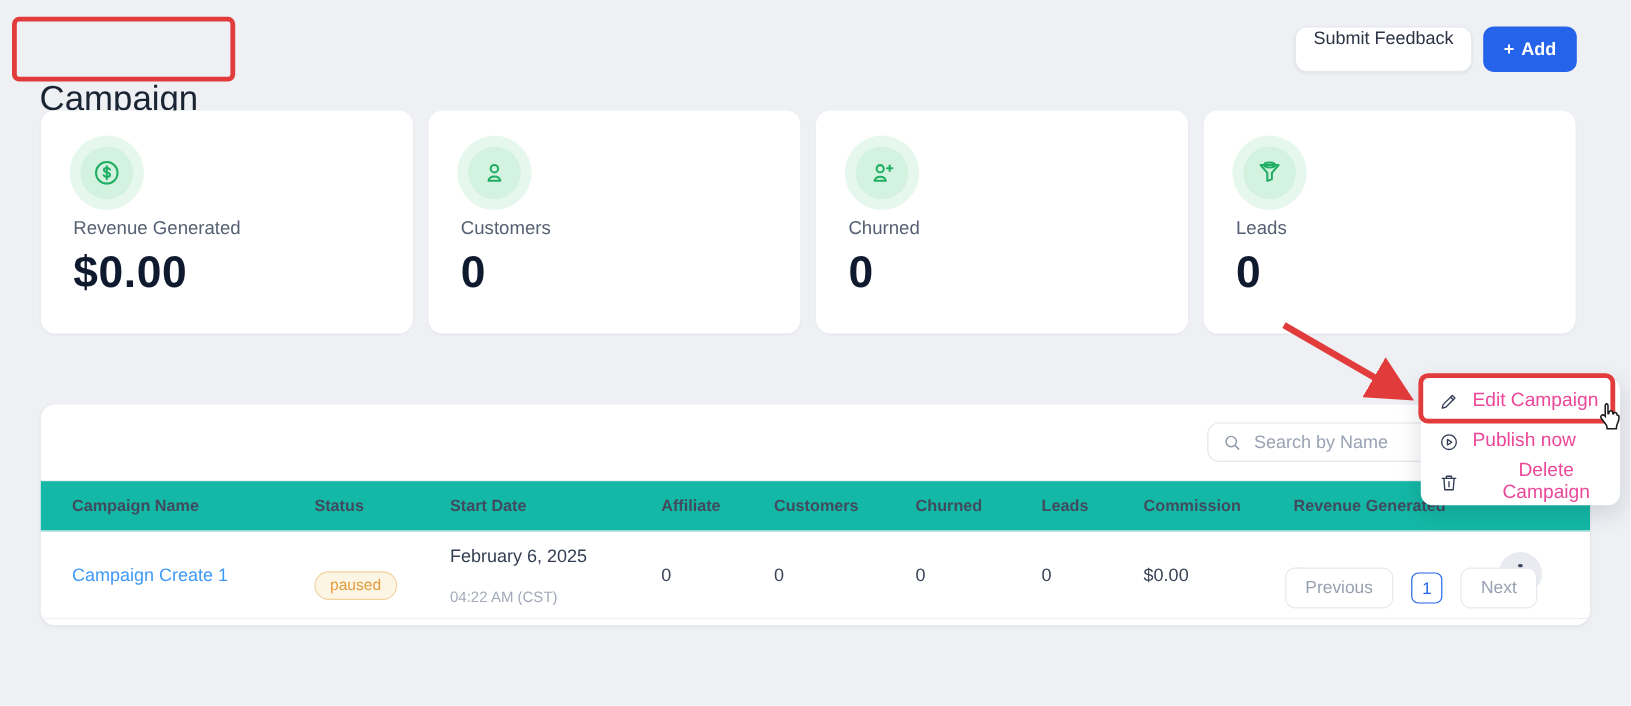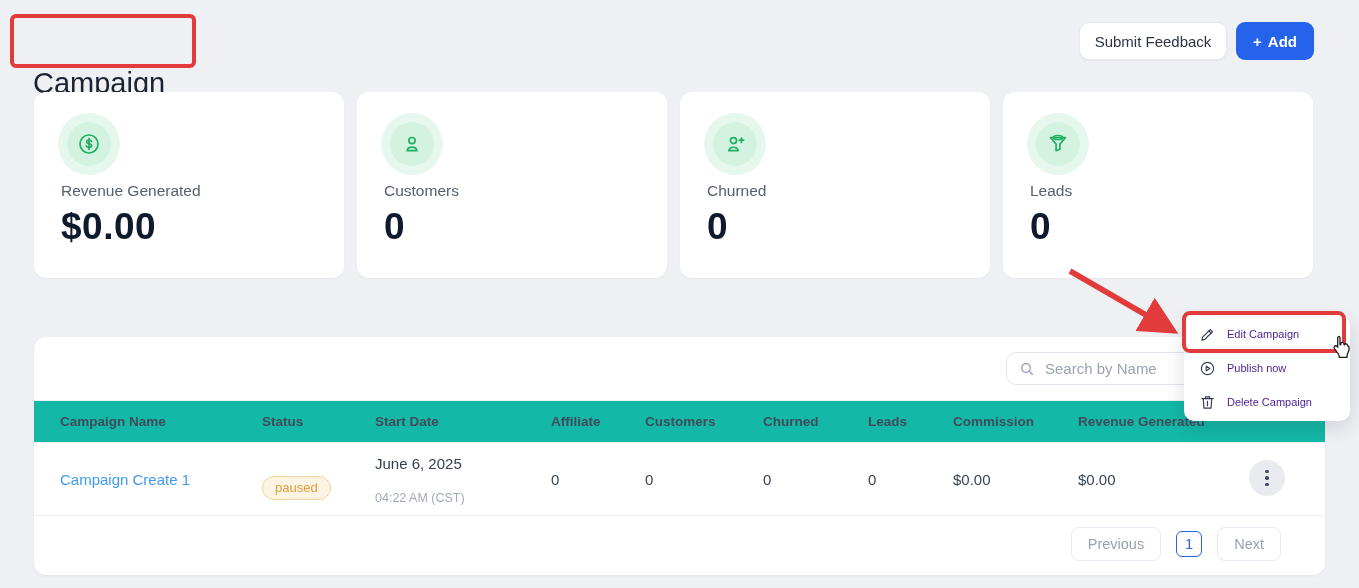--- a/index.html
+++ b/index.html
@@ -9,7 +9,7 @@
   
   .page-title{position:absolute;left:33px;top:23px;font-size:29px;font-weight:500;color:#1a2332;margin-top:44px;}
   .title-annotation{position:absolute;left:10px;top:14px;width:186px;height:54px;border:4px solid #e23b3c;border-radius:6px;box-sizing:border-box;pointer-events:none;z-index:3;}
-  .btn-feedback{position:absolute;left:1079px;top:22px;width:148px;height:38px;background:#fff;border:1px solid #e5e8ee;border-radius:10px;box-shadow:0 1px 2px rgba(16,24,40,.05);display:flex;align-items:center;justify-content:center;font-size:15px;font-weight:500;color:#2b3344;cursor:pointer;box-sizing:border-box;}
+  .btn-feedback{position:absolute;left:1079px;top:22px;width:148px;height:38px;background:#fff;border:1px solid #e5e8ee;border-radius:10px;box-shadow:0 1px 2px rgba(16,24,40,.05);display:flex;justify-content:center;font-size:15px;font-weight:500;color:#2b3344;cursor:pointer;box-sizing:border-box;}
   .btn-add{position:absolute;left:1236px;top:22px;width:78px;height:38px;background:#2563eb;border:none;border-radius:9px;display:flex;align-items:center;justify-content:center;gap:6px;font-size:15px;font-weight:600;color:#fff;cursor:pointer;}
 
   

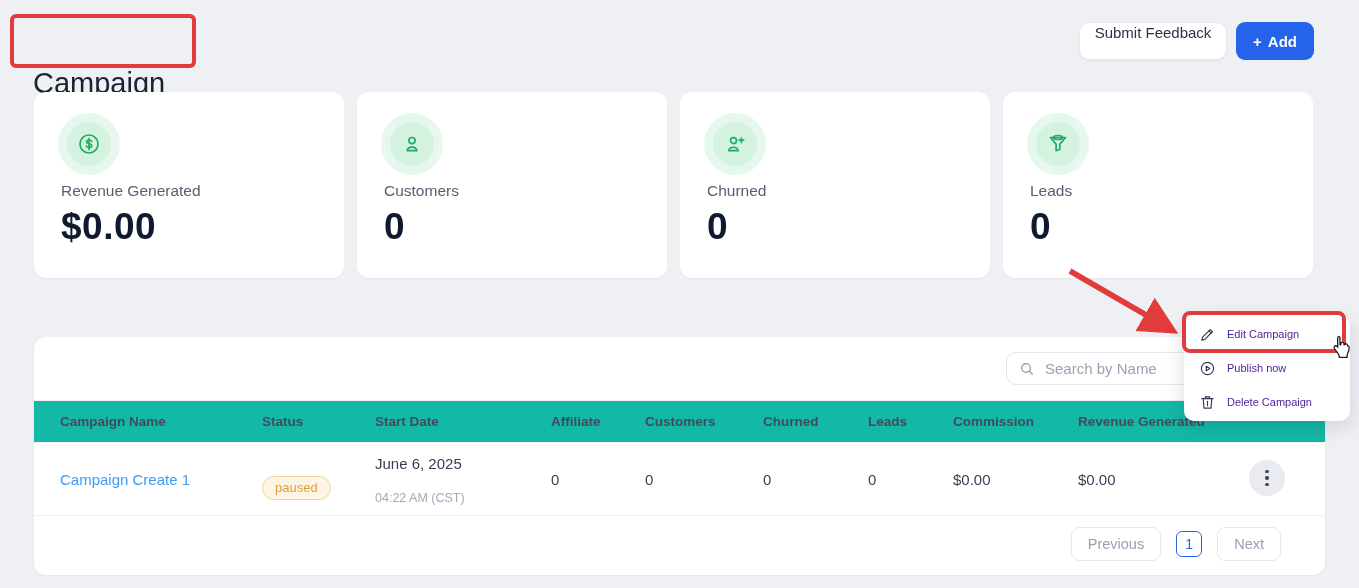--- a/index.html
+++ b/index.html
@@ -42,7 +42,7 @@
 
   
   .ctx-menu{position:absolute;left:1184px;top:315px;width:166px;background:#fff;border-radius:10px;box-shadow:0 6px 20px rgba(16,24,40,.14);padding:2px 0;z-index:5;}
-  .ctx-item{height:34px;display:flex;align-items:center;gap:11px;padding-left:15px;font-size:11px;color:#4c1d95;cursor:pointer;}
+  .ctx-item{height:34px;display:flex;align-items:center;gap:11px;padding-left:15px;font-size:16px;color:#ec4899;cursor:pointer;text-align:center;}
   .ctx-item svg{width:17px;height:17px;stroke:#323d55;fill:none;stroke-width:1.6;stroke-linecap:round;stroke-linejoin:round;flex:0 0 auto;}
   .menu-annotation{position:absolute;left:1182px;top:311px;width:164px;height:42px;border:4px solid #e23b3c;border-radius:8px;box-sizing:border-box;pointer-events:none;z-index:6;}
 

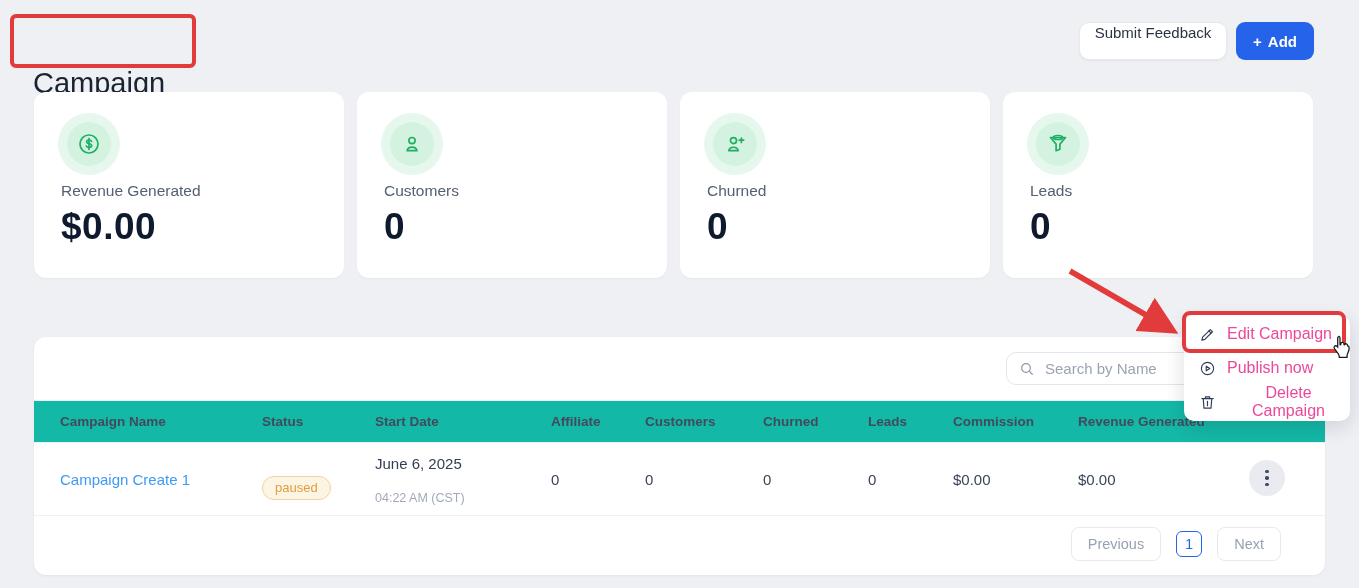--- a/index.html
+++ b/index.html
@@ -22,7 +22,7 @@
   .stat-value{position:absolute;left:27px;top:114px;font-size:37px;font-weight:700;color:#0f1a2e;letter-spacing:.5px;}
 
   
-  .table-card{position:absolute;left:34px;top:337px;width:1291px;height:238px;background:#fff;border-radius:12px;box-shadow:0 1px 3px rgba(16,24,40,.05);}
+  .table-card{position:absolute;left:34px;top:337px;width:1291px;height:184px;background:#fff;border-radius:12px;box-shadow:0 1px 3px rgba(16,24,40,.05);}
   .search-box{position:absolute;left:972px;top:15px;width:293px;height:33px;border:1px solid #e3e6ec;border-radius:10px;background:#fff;display:flex;align-items:center;gap:8px;padding:0 12px;box-sizing:border-box;}
   .search-box svg{width:16px;height:16px;stroke:#8d97a8;fill:none;stroke-width:1.8;stroke-linecap:round;flex:0 0 auto;}
   .search-box input{border:none;outline:none;flex:1;font-size:15px;color:#3a4457;font-family:inherit;background:transparent;}

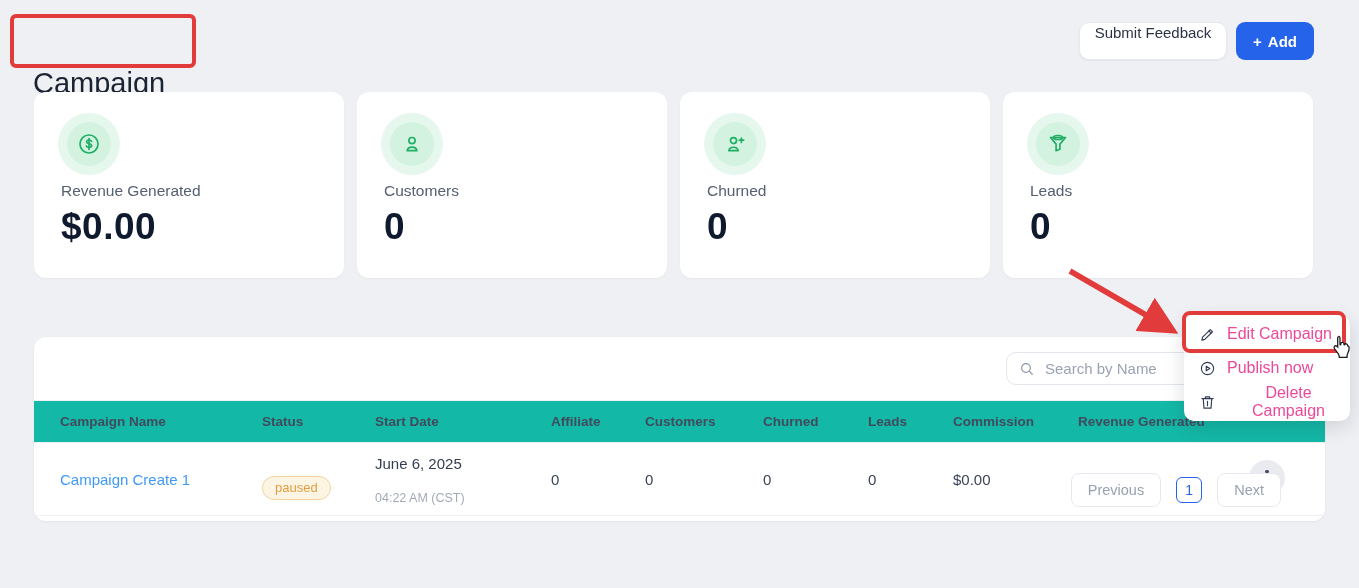--- a/index.html
+++ b/index.html
@@ -148,7 +148,7 @@
       <div><span class="link">Campaign Create 1</span></div>
       <div><span class="badge-paused">paused</span></div>
       <div>
-        <div class="date-main">June 6, 2025</div>
+        <div class="date-main">February 6, 2025</div>
         <div class="date-sub">04:22 AM (CST)</div>
       </div>
       <div>0</div>

